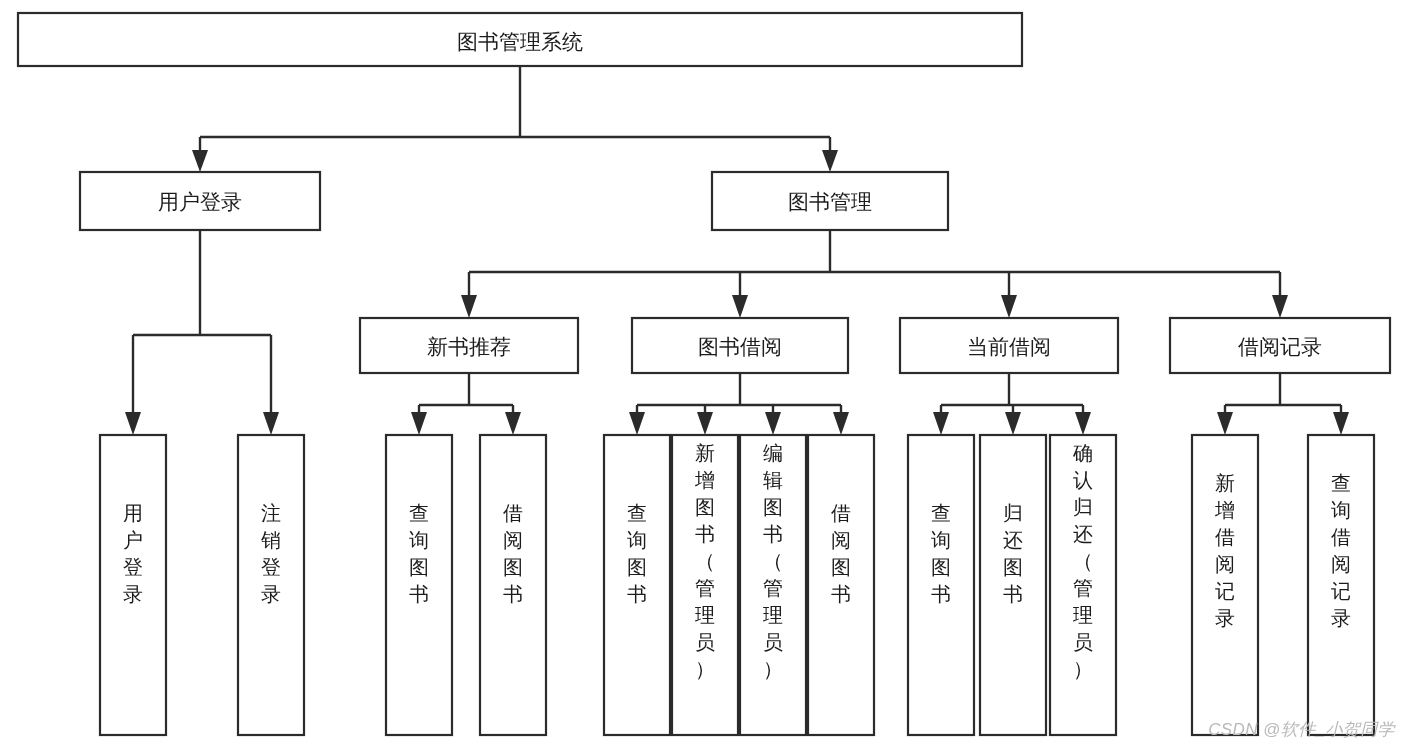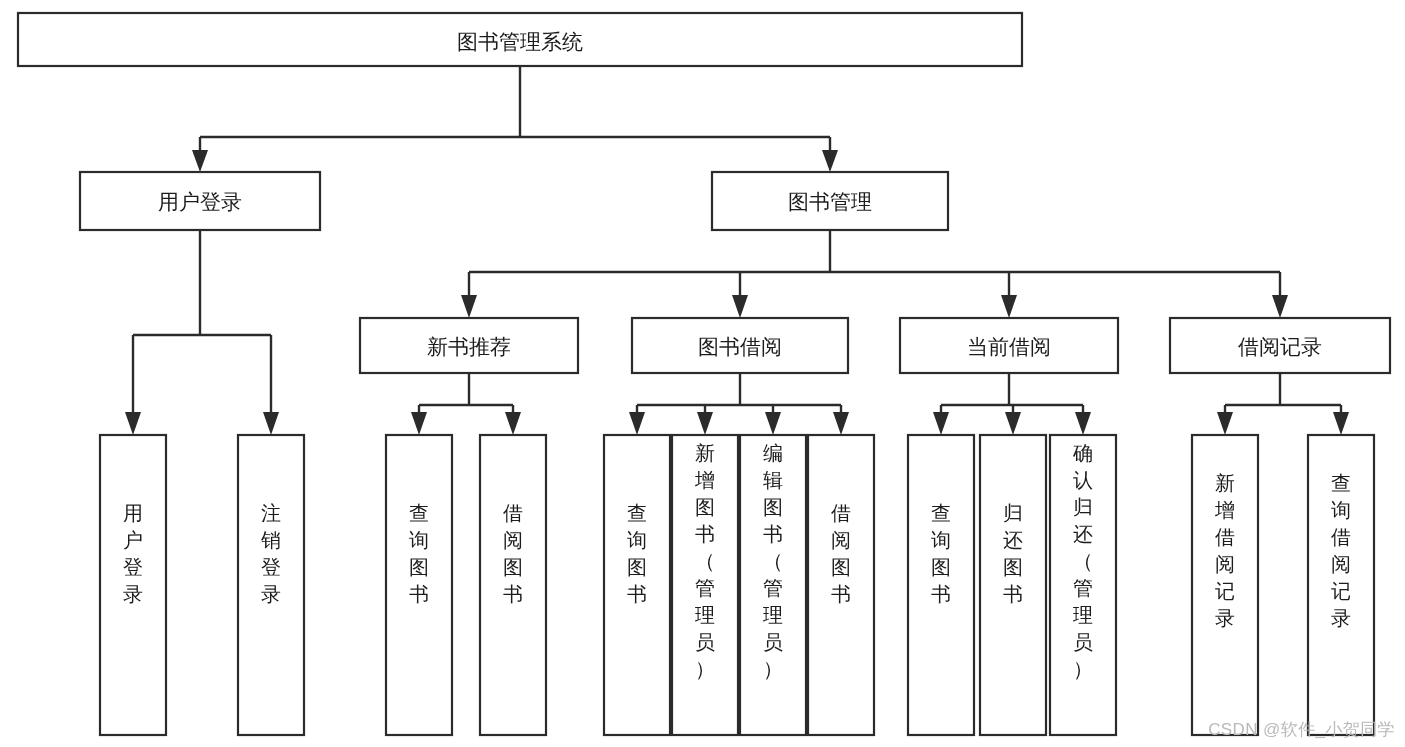--- a/index.html
+++ b/index.html
@@ -65,6 +65,7 @@
     white-space: nowrap;
     letter-spacing: 0.4px;
     pointer-events: none;
+    font-style: italic;
   }
 </style>
 </head>

